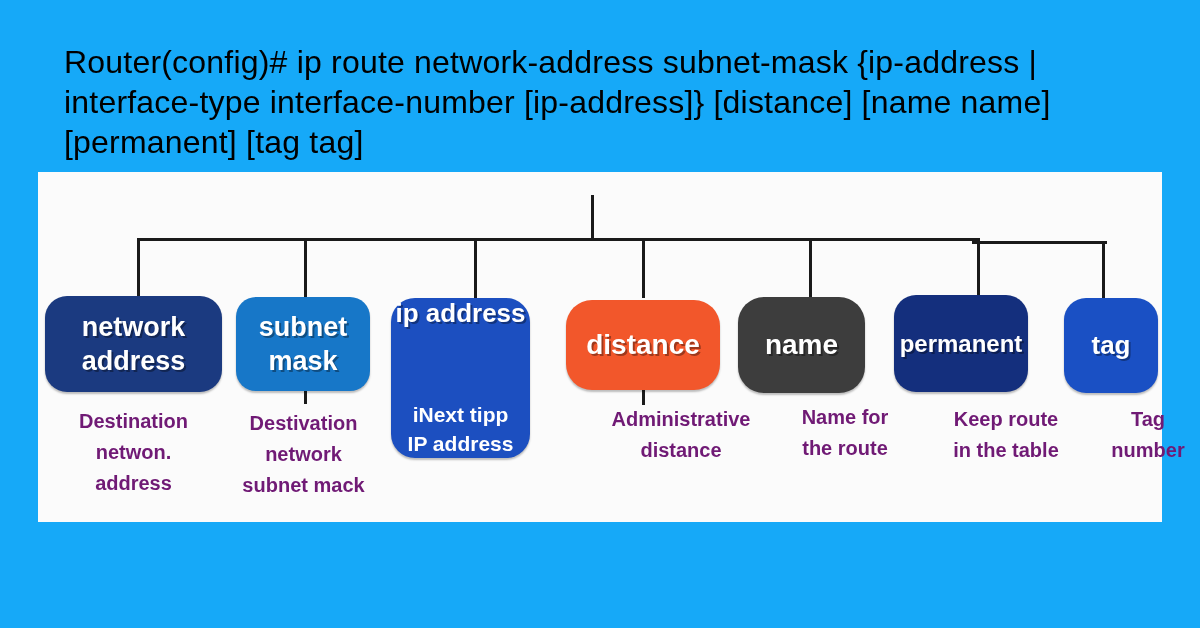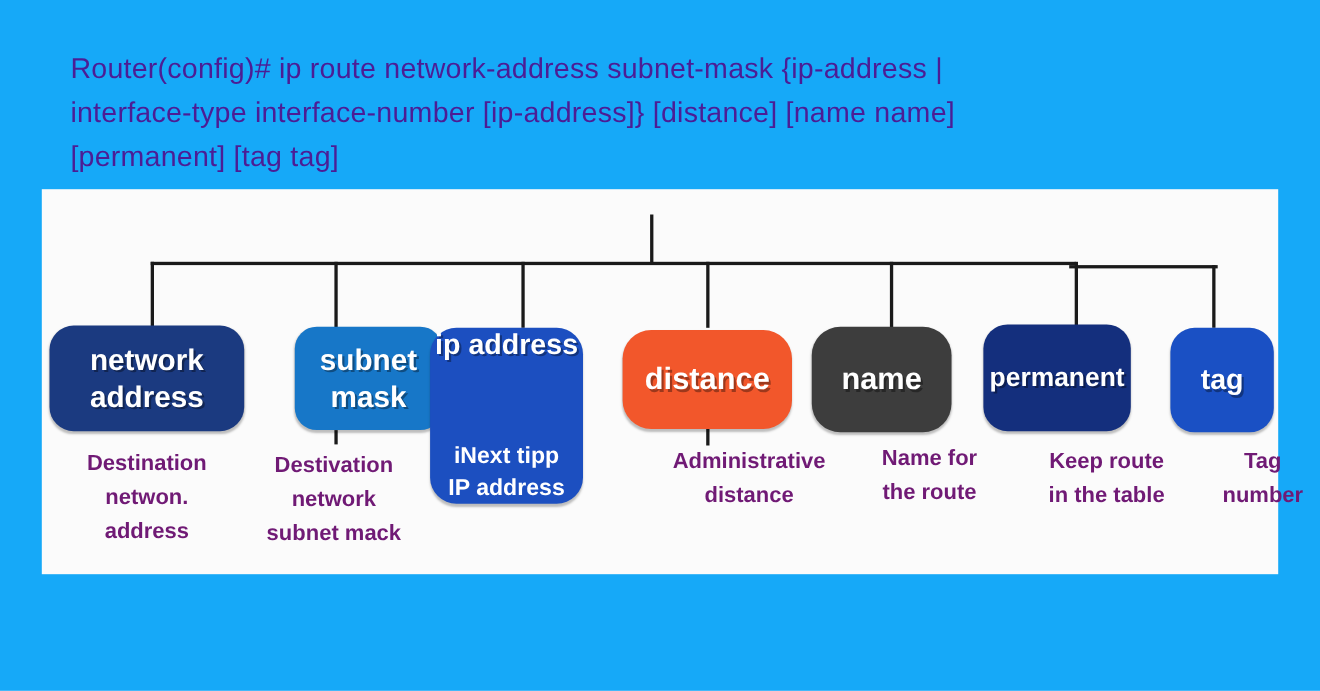--- a/index.html
+++ b/index.html
@@ -13,8 +13,8 @@
   
   .header{
     position:absolute;left:64px;top:42px;width:1090px;
-    color:#4c1d95;
-    font-size:26px;line-height:40px;font-weight:500;
+    color:#000000;
+    font-size:32px;line-height:40px;font-weight:500;
     letter-spacing:0.2px;
   }
   

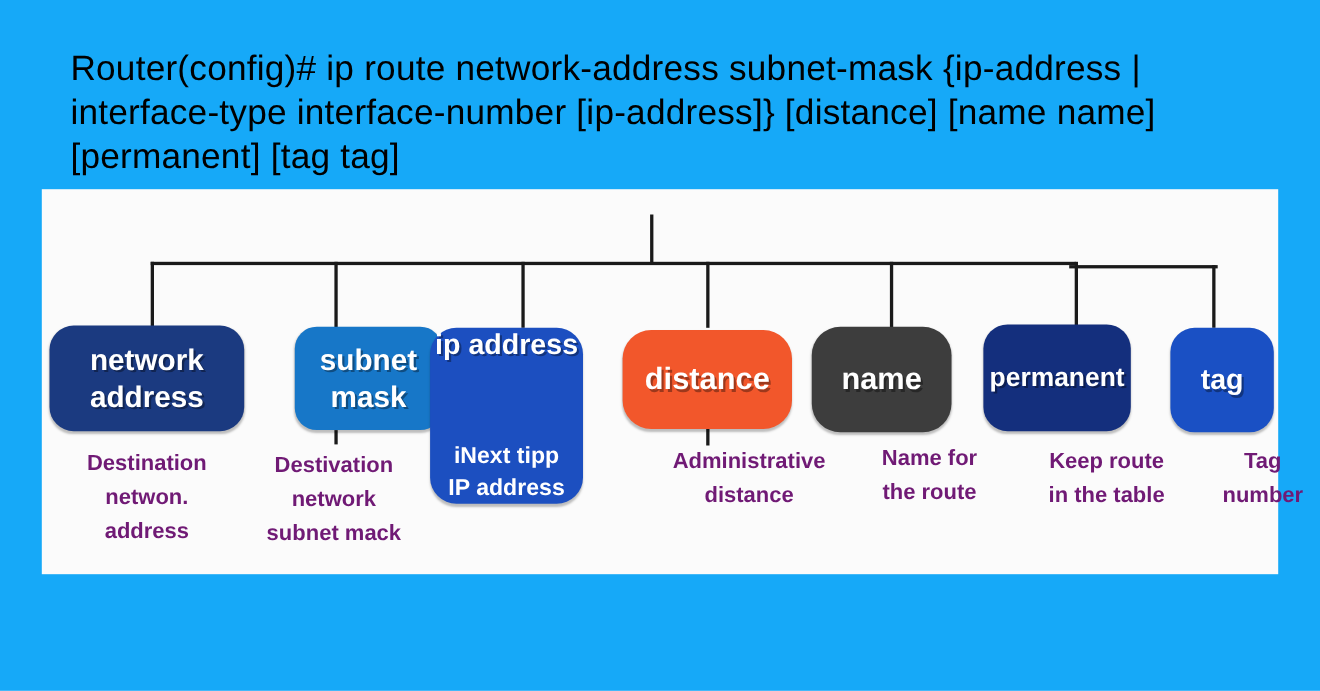--- a/index.html
+++ b/index.html
@@ -47,7 +47,7 @@
   }
   .node .lbl{text-shadow:2px 2px 0 rgba(0,0,0,0.35);}
   .n1{left:7px;top:124px;width:177px;height:96px;border-radius:22px;background:#1b3a80;font-size:27px;line-height:34px;}
-  .n2{left:198px;top:125px;width:134px;height:94px;border-radius:20px;background:#1777c8;font-size:27px;line-height:34px;margin-left:32px;}
+  .n2{left:198px;top:125px;width:134px;height:94px;border-radius:20px;background:#1777c8;font-size:27px;line-height:34px;}
   .n3{left:353px;top:126px;width:139px;height:160px;border-radius:24px;background:#1c4fc0;font-size:26px;line-height:30px;justify-content:space-between;box-sizing:border-box;}
   .n3 .sub{margin-top:24px;font-size:21px;line-height:29px;}
   .n4{left:528px;top:128px;width:154px;height:90px;border-radius:26px;background:#f2572b;font-size:28px;}

